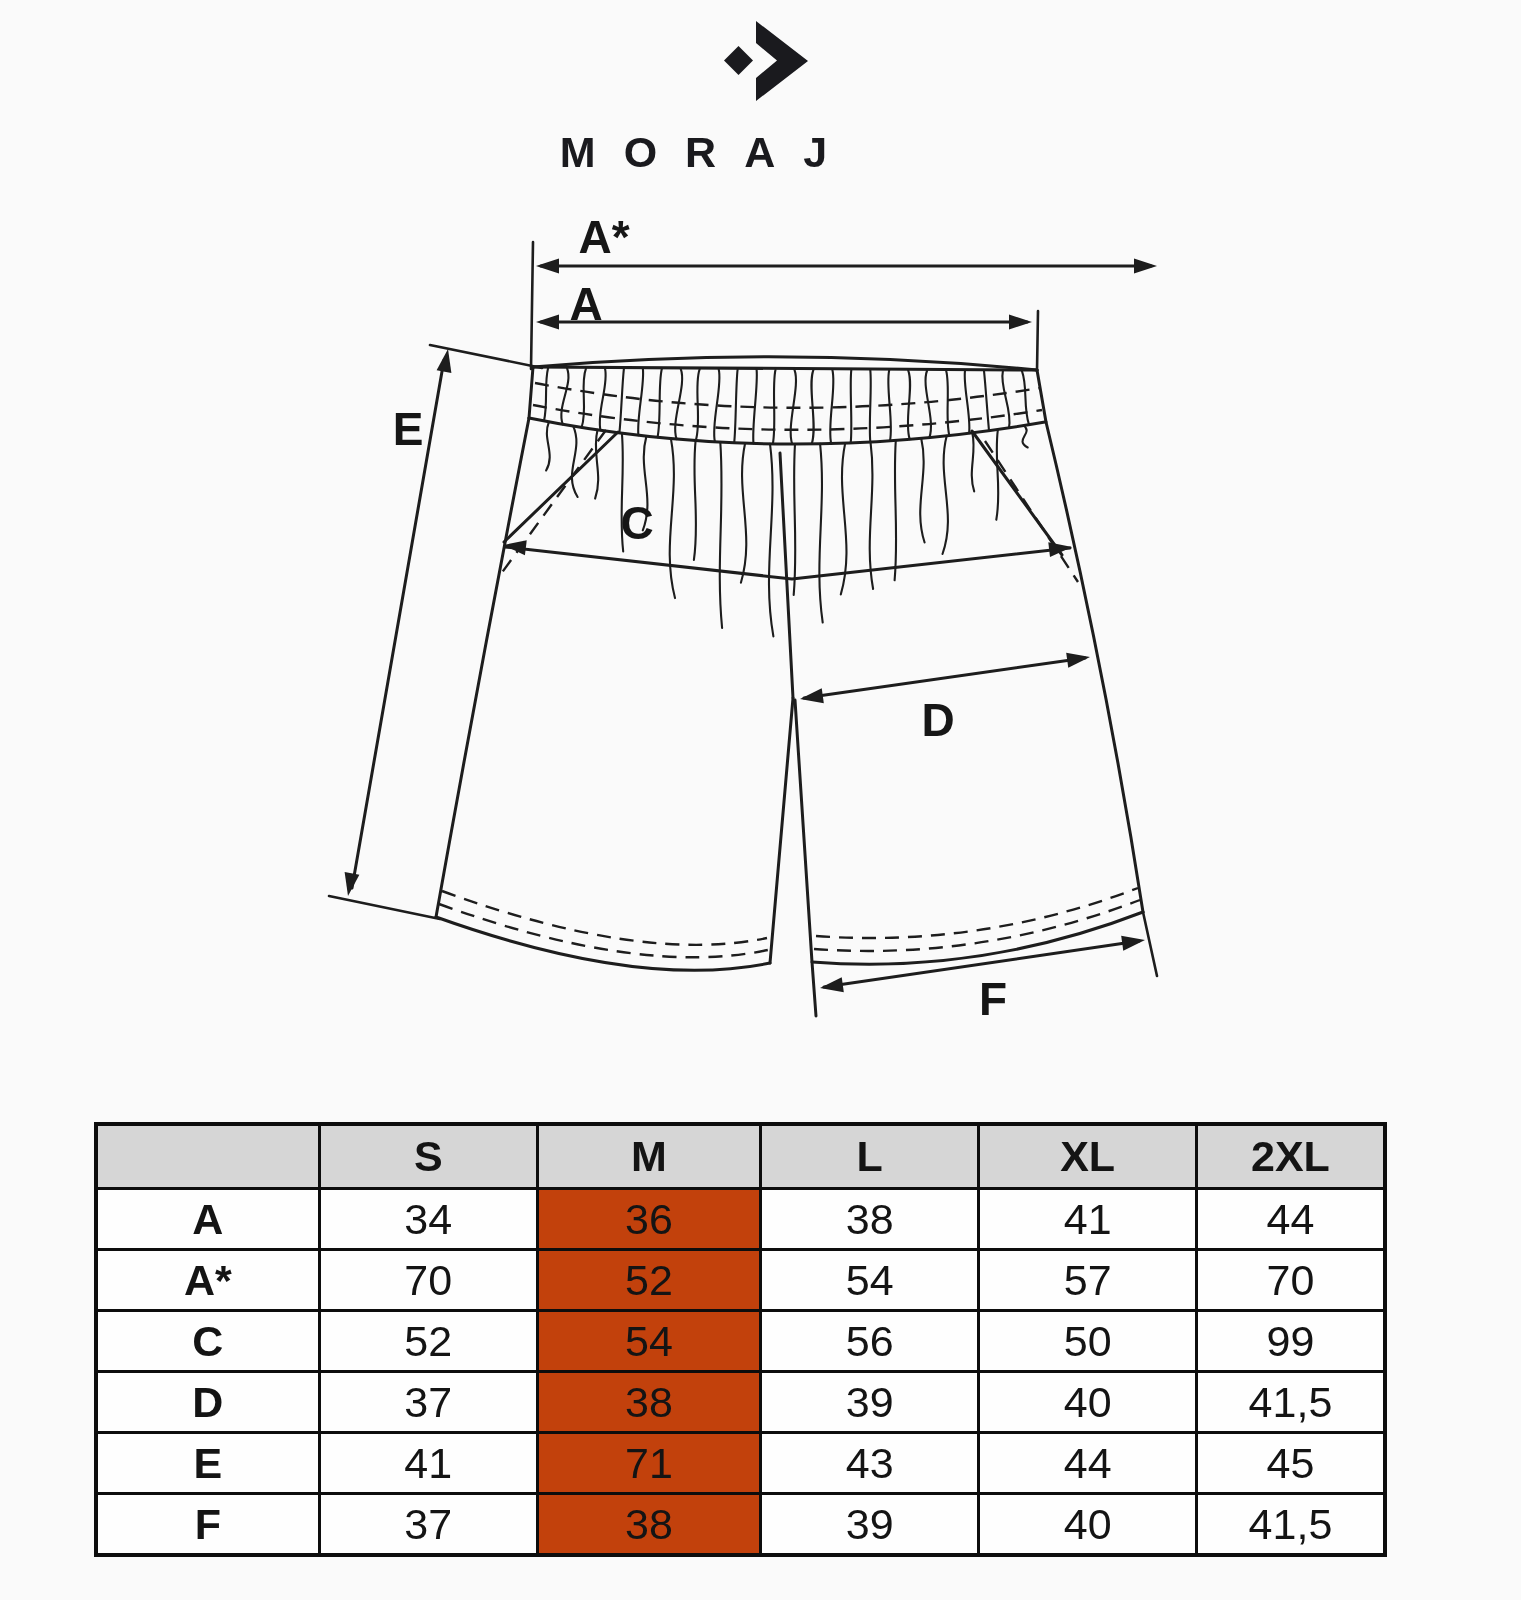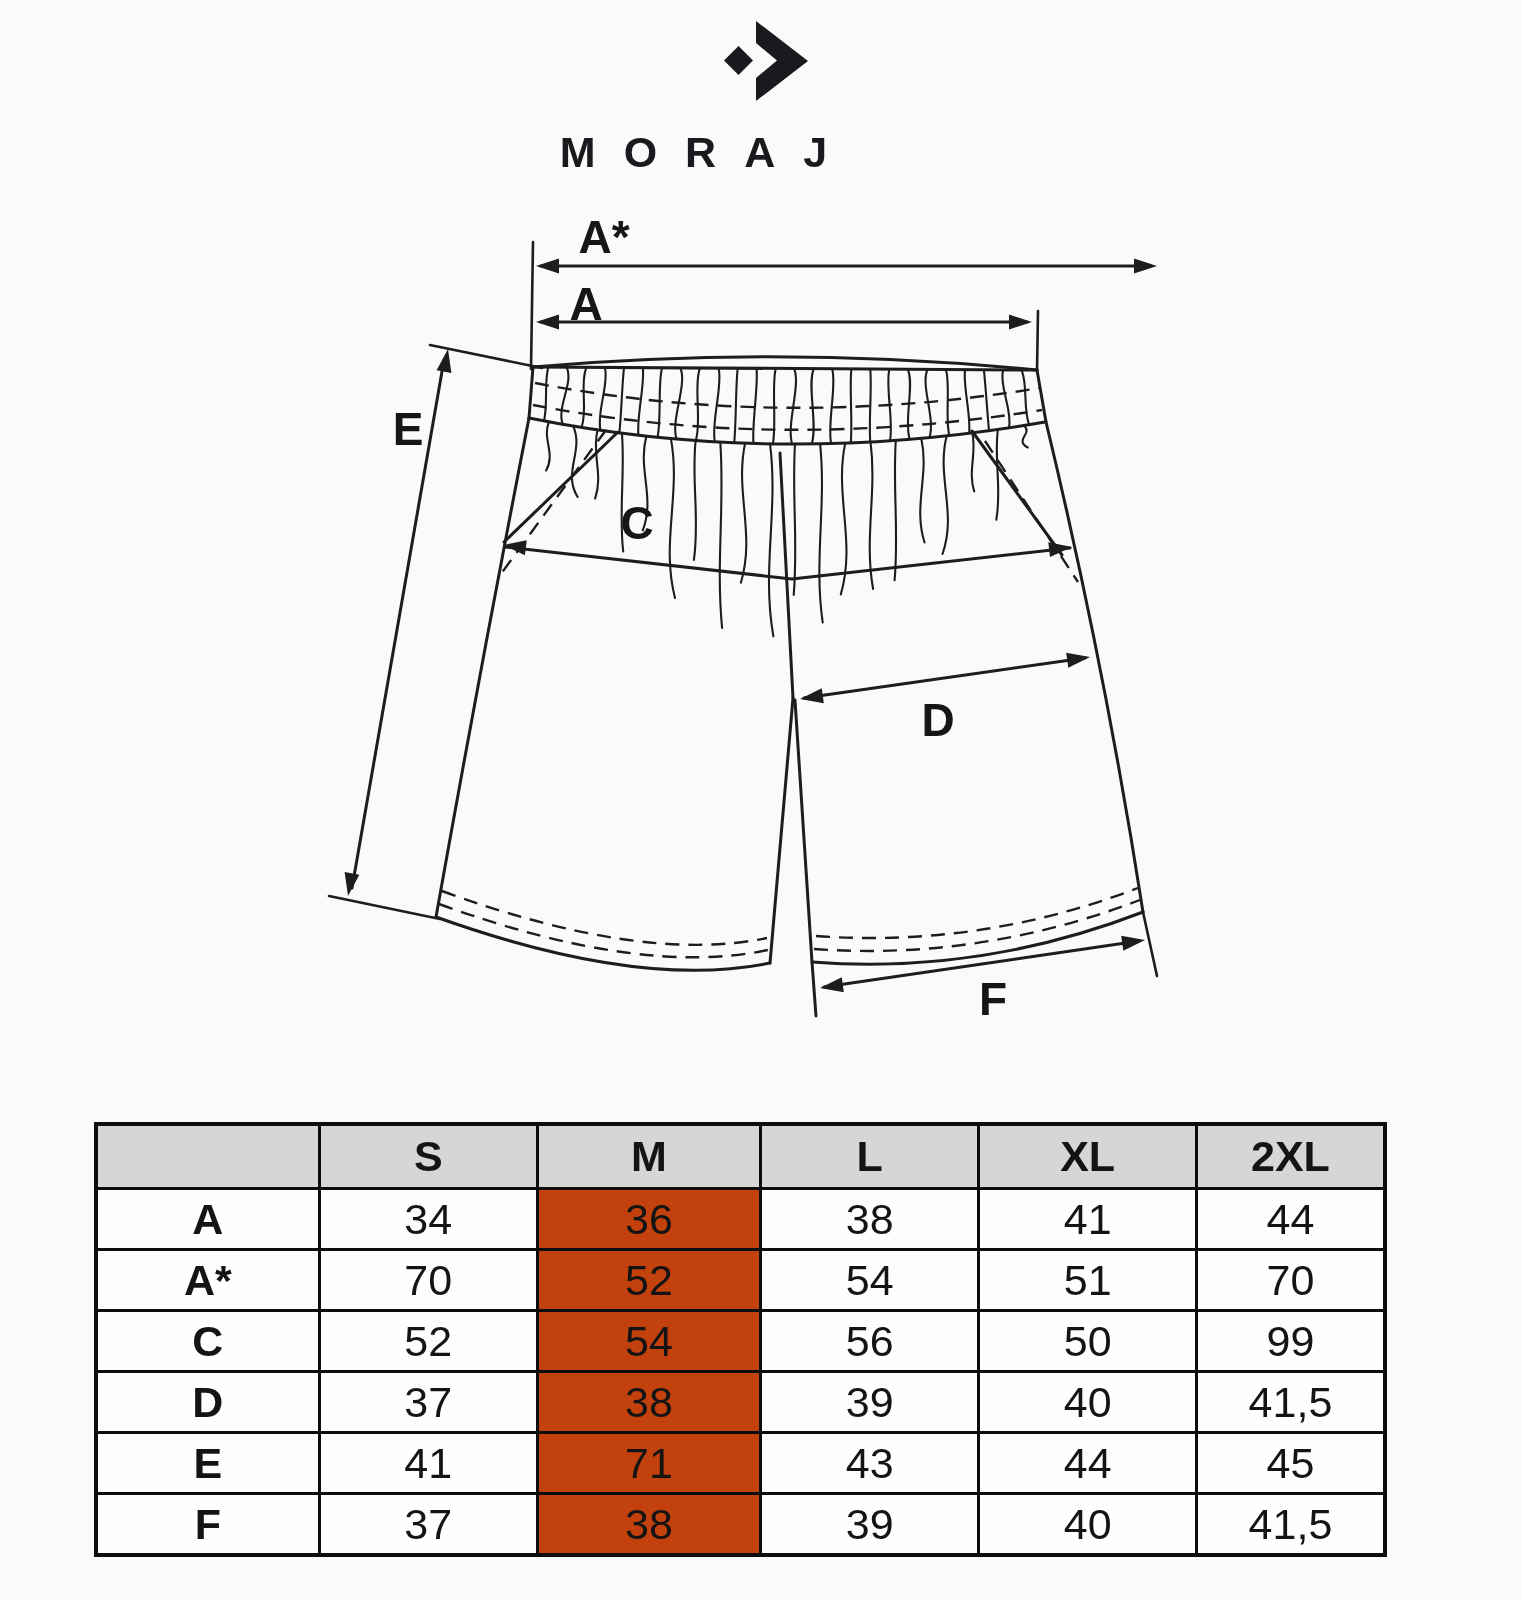--- a/index.html
+++ b/index.html
@@ -187,7 +187,7 @@
       <td>70</td>
       <td class="hl">52</td>
       <td>54</td>
-      <td>51</td>
+      <td>57</td>
       <td>70</td>
     </tr>
     <tr>

